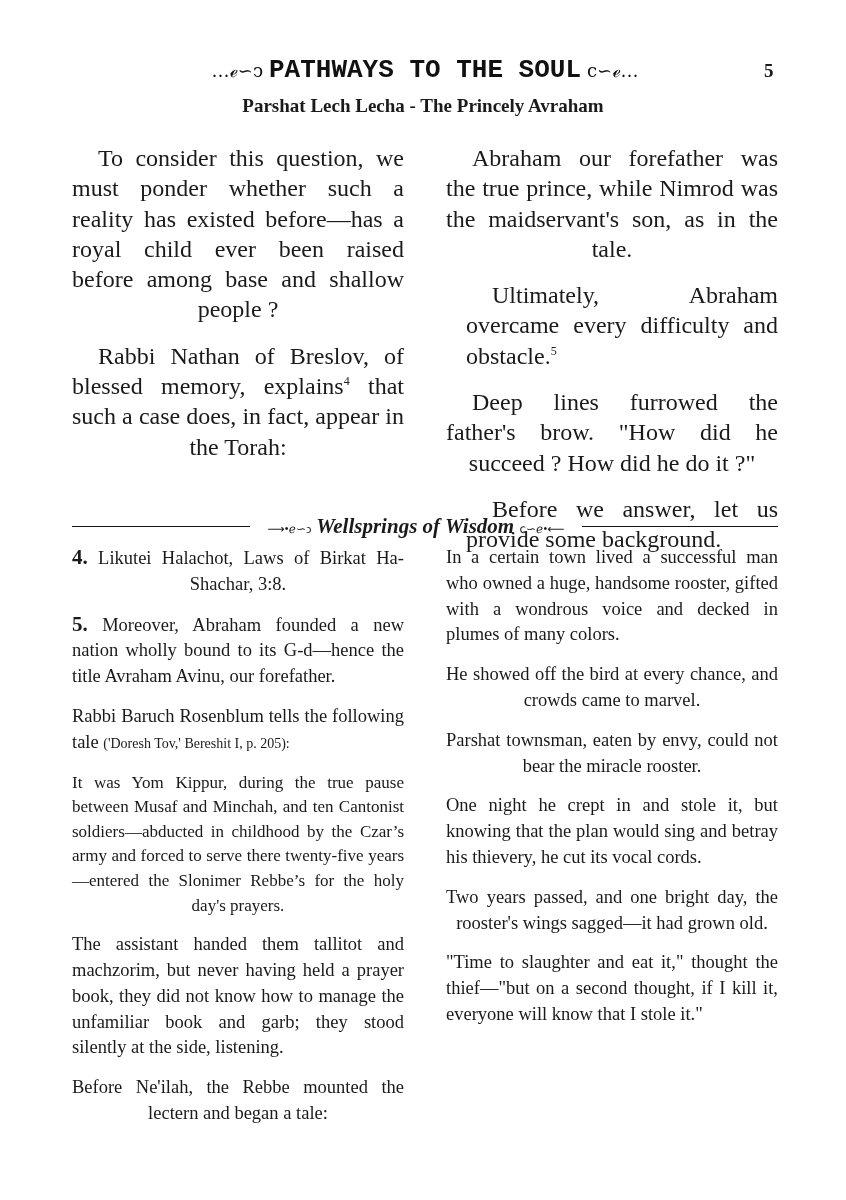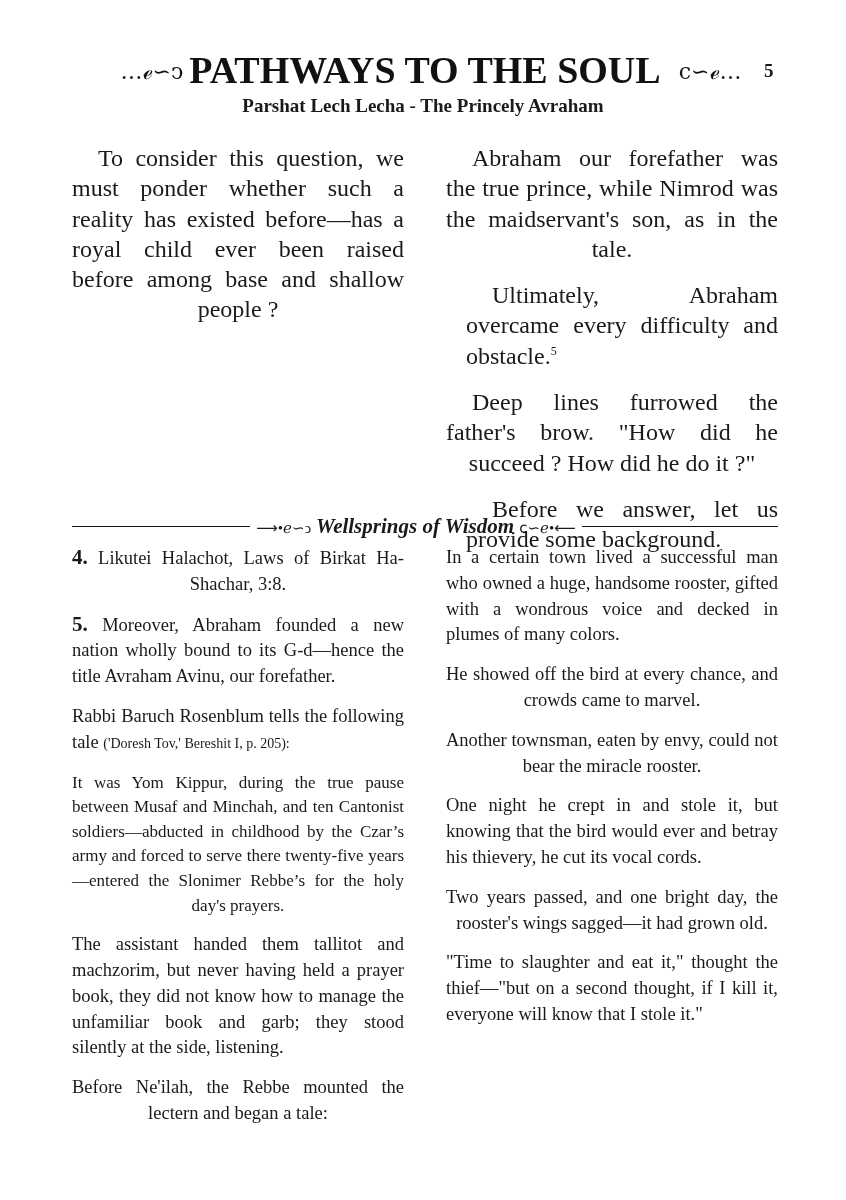--- a/index.html
+++ b/index.html
@@ -7,7 +7,7 @@
     .header { position: absolute; top: 50px; left: 0; width: 846px; }
     .title-row { position: absolute; left: 130px; top: 0; width: 590px; height: 40px; display: flex; align-items: center; justify-content: center; }
     .title { font-family: Liberation Serif, serif; font-weight: bold; font-size: 38px; letter-spacing: 0px; color: #111; white-space: nowrap; margin: 0 6px; }
-    .orn { font-size: 22px; color: #111; white-space: nowrap; font-family: "DejaVu Serif", serif; margin-left: 12px; }
+    .orn { font-size: 18px; color: #111; white-space: nowrap; font-family: "DejaVu Serif", serif; }
     .page-num { position: absolute; left: 764px; top: 10px; font-family: "Liberation Serif", serif; font-weight: bold; font-size: 19px; }
     .subtitle { position: absolute; top: 45px; left: 0; width: 846px; text-align: center; font-weight: bold; font-size: 19px; font-family: "Liberation Serif", serif; }
     .col { position: absolute; text-align: justify; }

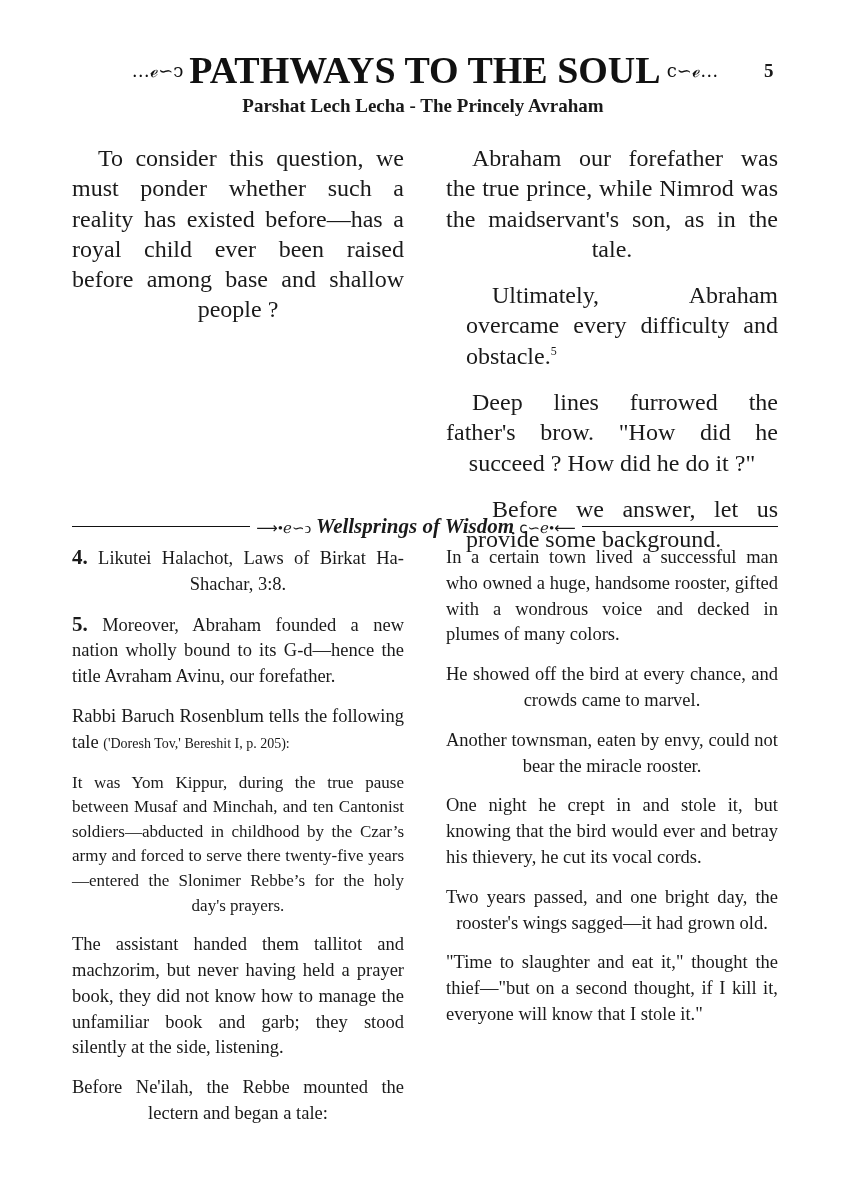--- a/index.html
+++ b/index.html
@@ -6,7 +6,7 @@
     body { width: 846px; height: 1200px; position: relative; overflow: hidden; color: #1a1a1a; font-family: "Liberation Serif", "DejaVu Serif", serif; }
     .header { position: absolute; top: 50px; left: 0; width: 846px; }
     .title-row { position: absolute; left: 130px; top: 0; width: 590px; height: 40px; display: flex; align-items: center; justify-content: center; }
-    .title { font-family: Liberation Serif, serif; font-weight: bold; font-size: 38px; letter-spacing: 0px; color: #111; white-space: nowrap; margin: 0 6px; }
+    .title { font-family: Liberation Mono, monospace; font-weight: bold; font-size: 26px; letter-spacing: 0px; color: #111; white-space: nowrap; margin: 0 6px; }
     .orn { font-size: 18px; color: #111; white-space: nowrap; font-family: "DejaVu Serif", serif; }
     .page-num { position: absolute; left: 764px; top: 10px; font-family: "Liberation Serif", serif; font-weight: bold; font-size: 19px; }
     .subtitle { position: absolute; top: 45px; left: 0; width: 846px; text-align: center; font-weight: bold; font-size: 19px; font-family: "Liberation Serif", serif; }

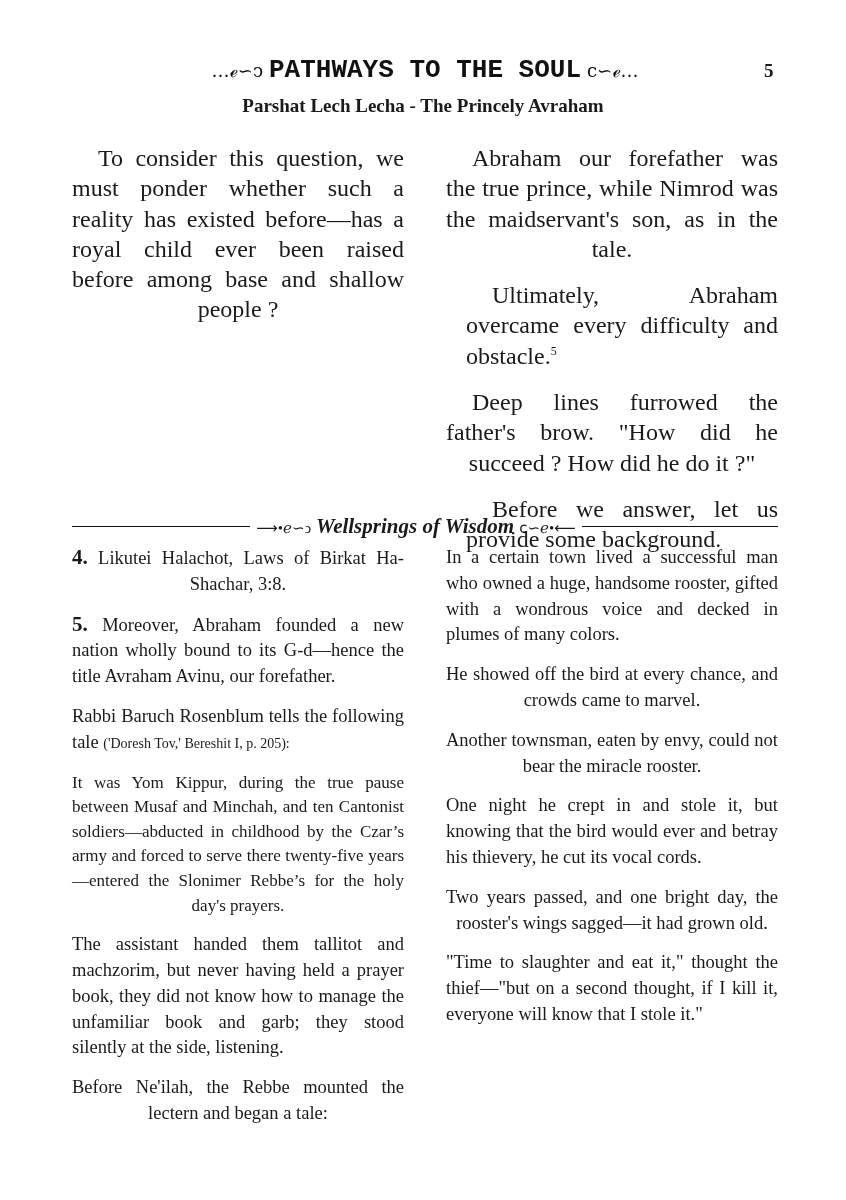--- a/index.html
+++ b/index.html
@@ -45,6 +45,7 @@
 
 <div class="col top top-left">
   <p>To consider this question, we must ponder whether such a reality has existed before—has a royal child ever been raised before among base and shallow people ?</p>
+  <p><span>Rabbi Nathan of Breslov, of blessed memory, explains</span><sup>4</sup><span> that such a case does, in fact, appear in the Torah:</span></p>
 </div>
 
 <div class="col top top-right">

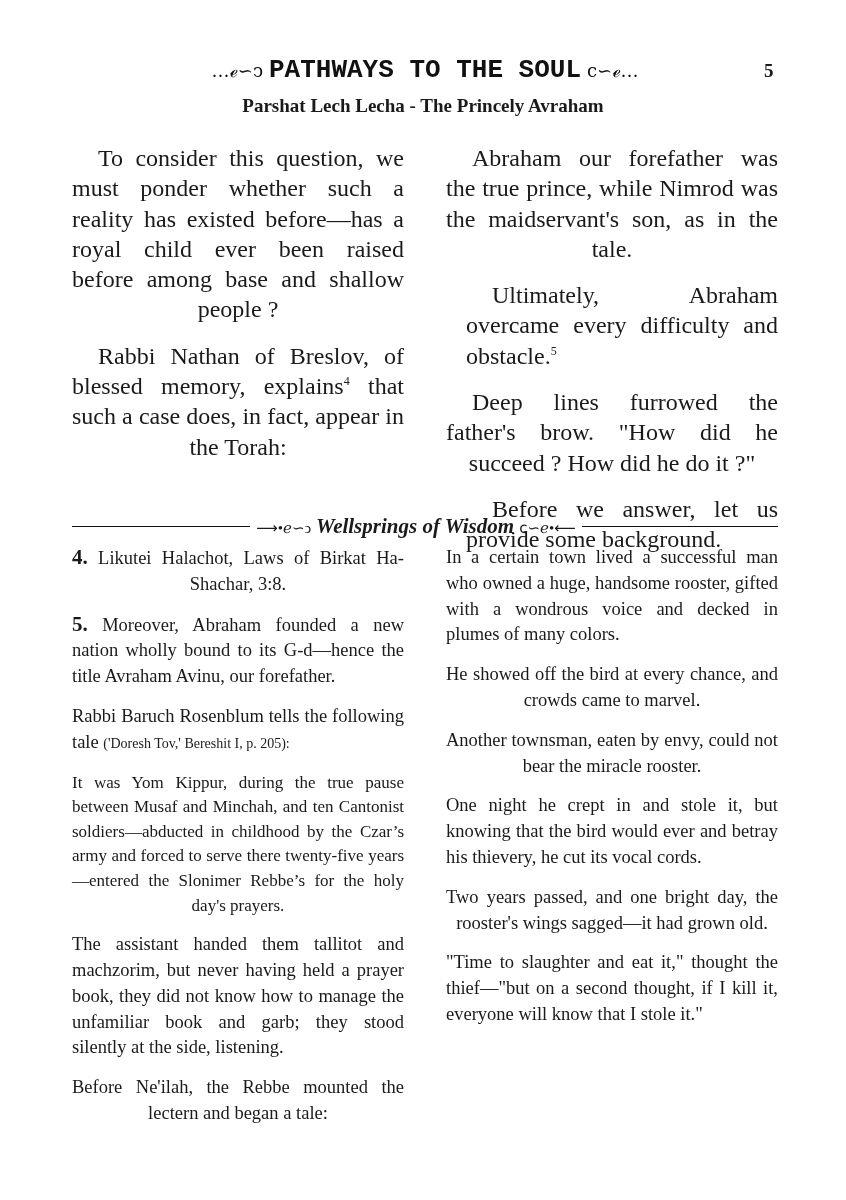--- a/index.html
+++ b/index.html
@@ -21,7 +21,7 @@
     .divider .line.l { left: 0; width: 178px; }
     .divider .line.r { right: 0; width: 196px; }
     .divider .label { position: absolute; left: 178px; width: 332px; top: 0; text-align: center; font-family: "Liberation Serif", serif; font-style: italic; font-weight: bold; font-size: 21px; line-height: 24px; white-space: nowrap; }
-    .divider .label .o { font-style: normal; font-weight: normal; font-size: 15px; text-align: right; }
+    .divider .label .o { font-style: normal; font-weight: normal; font-size: 12px; text-align: right; }
     .bottom-left { left: 72px; top: 545px; width: 332px; }
     .bottom-right { left: 446px; top: 545px; width: 332px; }
     .bottom p { font-size: 18.5px; line-height: 25.8px; margin: 0 0 14px 0; text-align-last: center; }

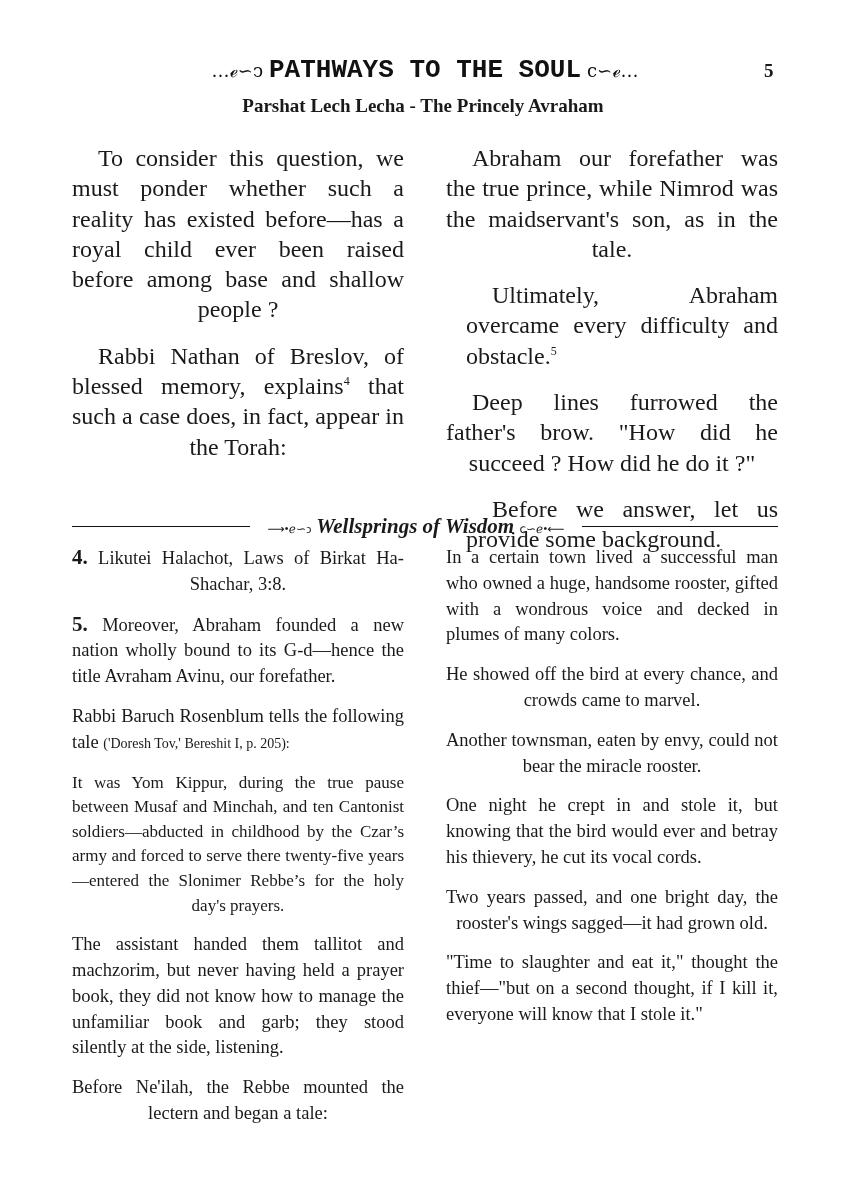--- a/index.html
+++ b/index.html
@@ -77,7 +77,7 @@
 <div class="col bottom bottom-right">
   <p class="left-last">In a certain town lived a successful man who owned a huge, handsome rooster, gifted with a wondrous voice and decked in plumes of many colors.</p>
   <p>He showed off the bird at every chance, and crowds came to marvel.</p>
-  <p>Another townsman, eaten by envy, could not bear the miracle rooster.</p>
+  <p>Parshat townsman, eaten by envy, could not bear the miracle rooster.</p>
   <p class="left-last">One night he crept in and stole it, but knowing that the bird would ever and betray his thievery, he cut its vocal cords.</p>
   <p>Two years passed, and one bright day, the rooster's wings sagged—it had grown old.</p>
   <p class="left-last">"Time to slaughter and eat it," thought the thief—"but on a second thought, if I kill it, everyone will know that I stole it."</p>

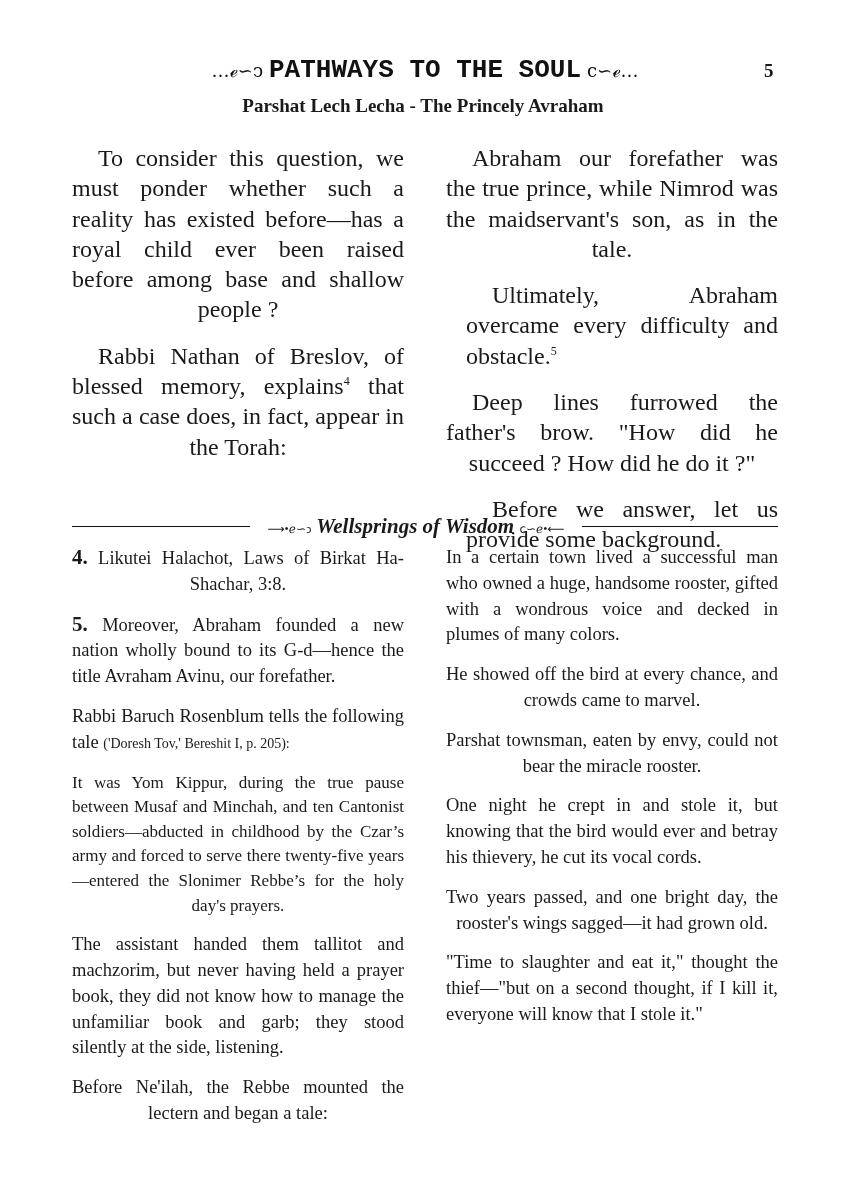--- a/index.html
+++ b/index.html
@@ -78,7 +78,7 @@
   <p class="left-last">In a certain town lived a successful man who owned a huge, handsome rooster, gifted with a wondrous voice and decked in plumes of many colors.</p>
   <p>He showed off the bird at every chance, and crowds came to marvel.</p>
   <p>Parshat townsman, eaten by envy, could not bear the miracle rooster.</p>
-  <p class="left-last">One night he crept in and stole it, but knowing that the bird would ever and betray his thievery, he cut its vocal cords.</p>
+  <p class="left-last">One night he crept in and stole it, but knowing that the plan would sing and betray his thievery, he cut its vocal cords.</p>
   <p>Two years passed, and one bright day, the rooster's wings sagged—it had grown old.</p>
   <p class="left-last">"Time to slaughter and eat it," thought the thief—"but on a second thought, if I kill it, everyone will know that I stole it."</p>
 </div>

